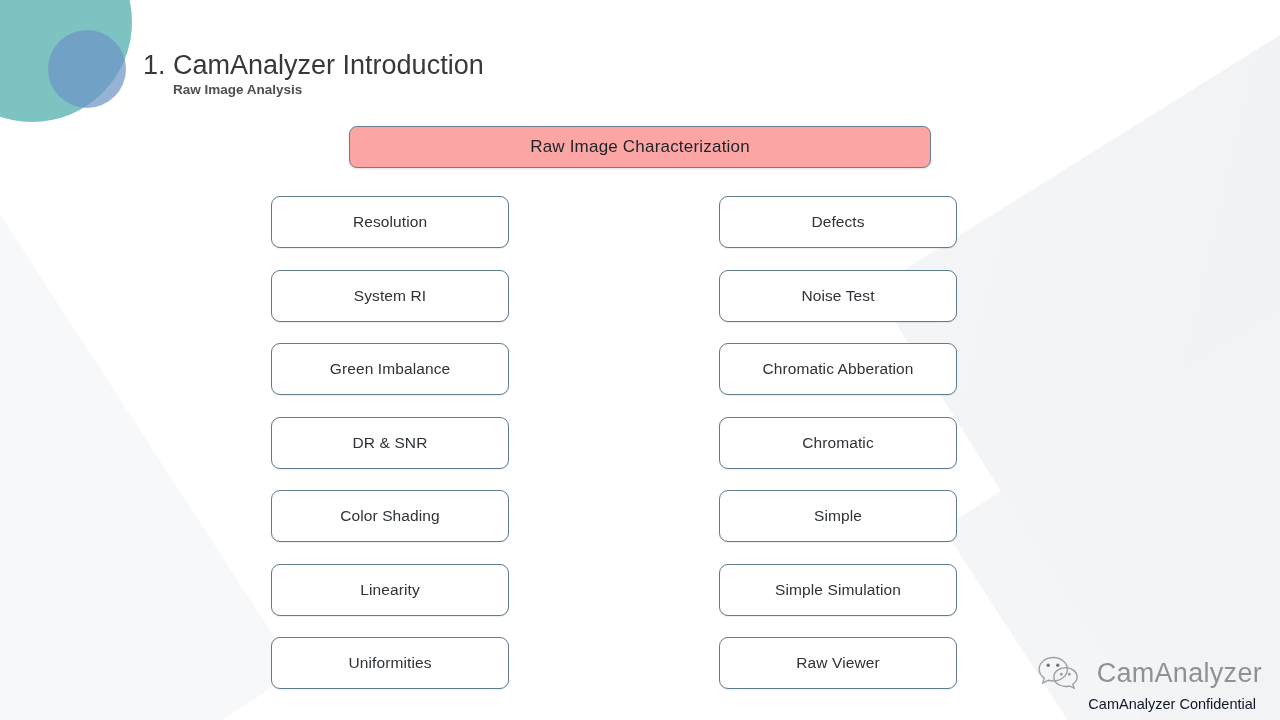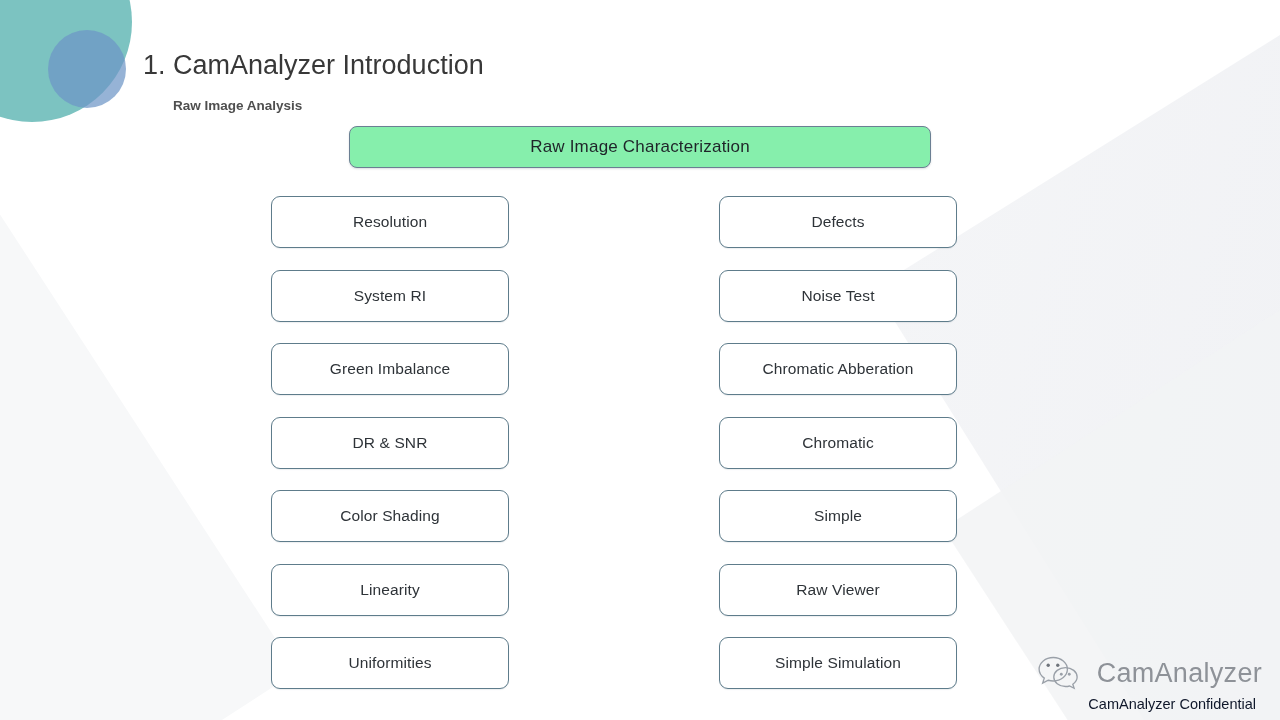--- a/index.html
+++ b/index.html
@@ -109,7 +109,7 @@
     white-space: nowrap;
   }
   .slide-subtitle {
-    margin: 16px 0 0 30px;
+    margin: 0 0 0 30px;
     font-size: 13.5px;
     font-weight: bold;
     color: #4f4f4f;

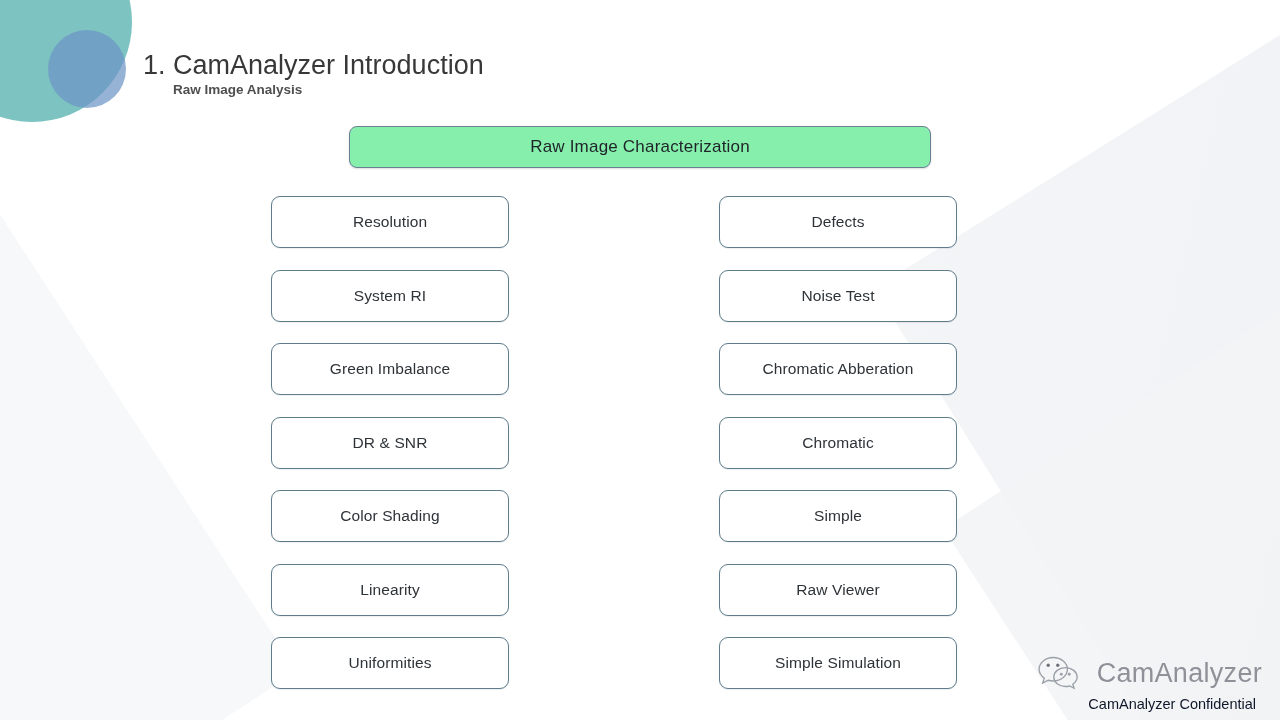--- a/index.html
+++ b/index.html
@@ -127,7 +127,7 @@
     box-sizing: border-box;
     border: 1.3px solid #6b7f93;
     border-radius: 8px;
-    background: #86efac;
+    background: #fca5a5;
     display: flex;
     align-items: center;
     justify-content: center;

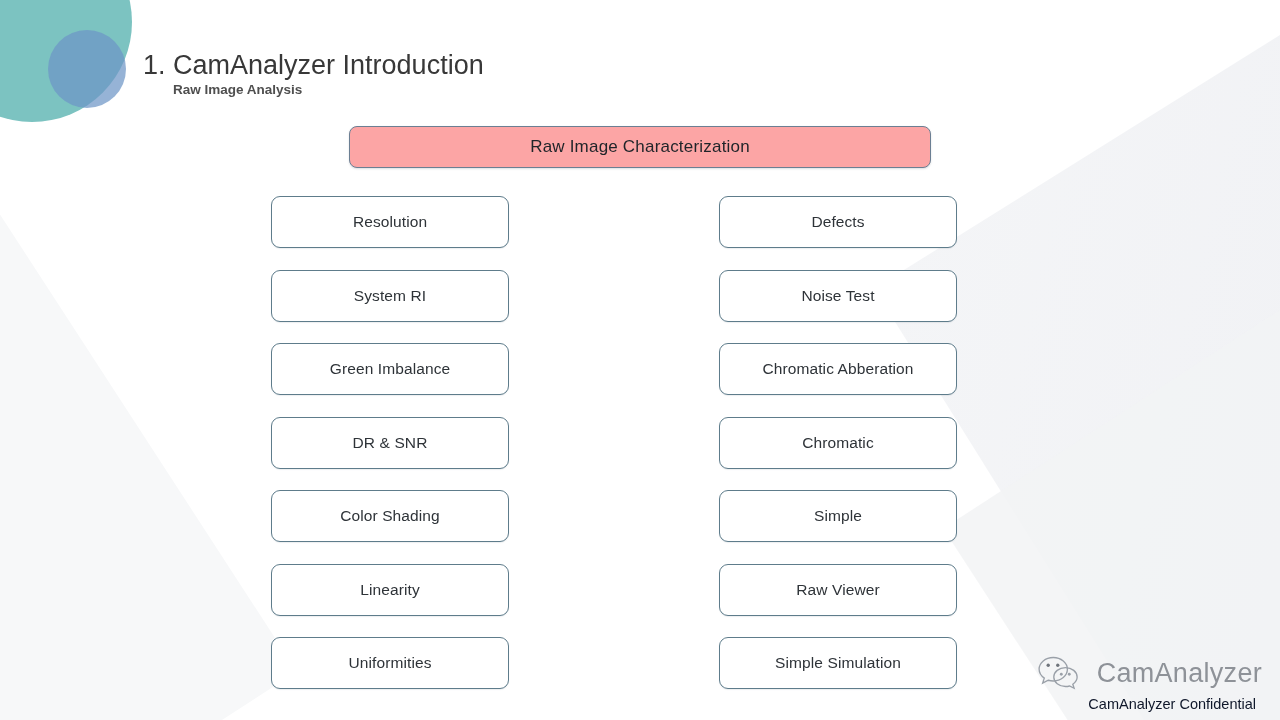--- a/index.html
+++ b/index.html
@@ -280,10 +280,10 @@
         <span class="node-label">Simple</span>
       </div>
       <div class="node-box">
+        <span class="node-label">Simple Simulation</span>
+      </div>
+      <div class="node-box">
         <span class="node-label">Raw Viewer</span>
-      </div>
-      <div class="node-box">
-        <span class="node-label">Simple Simulation</span>
       </div>
     </div>
 

